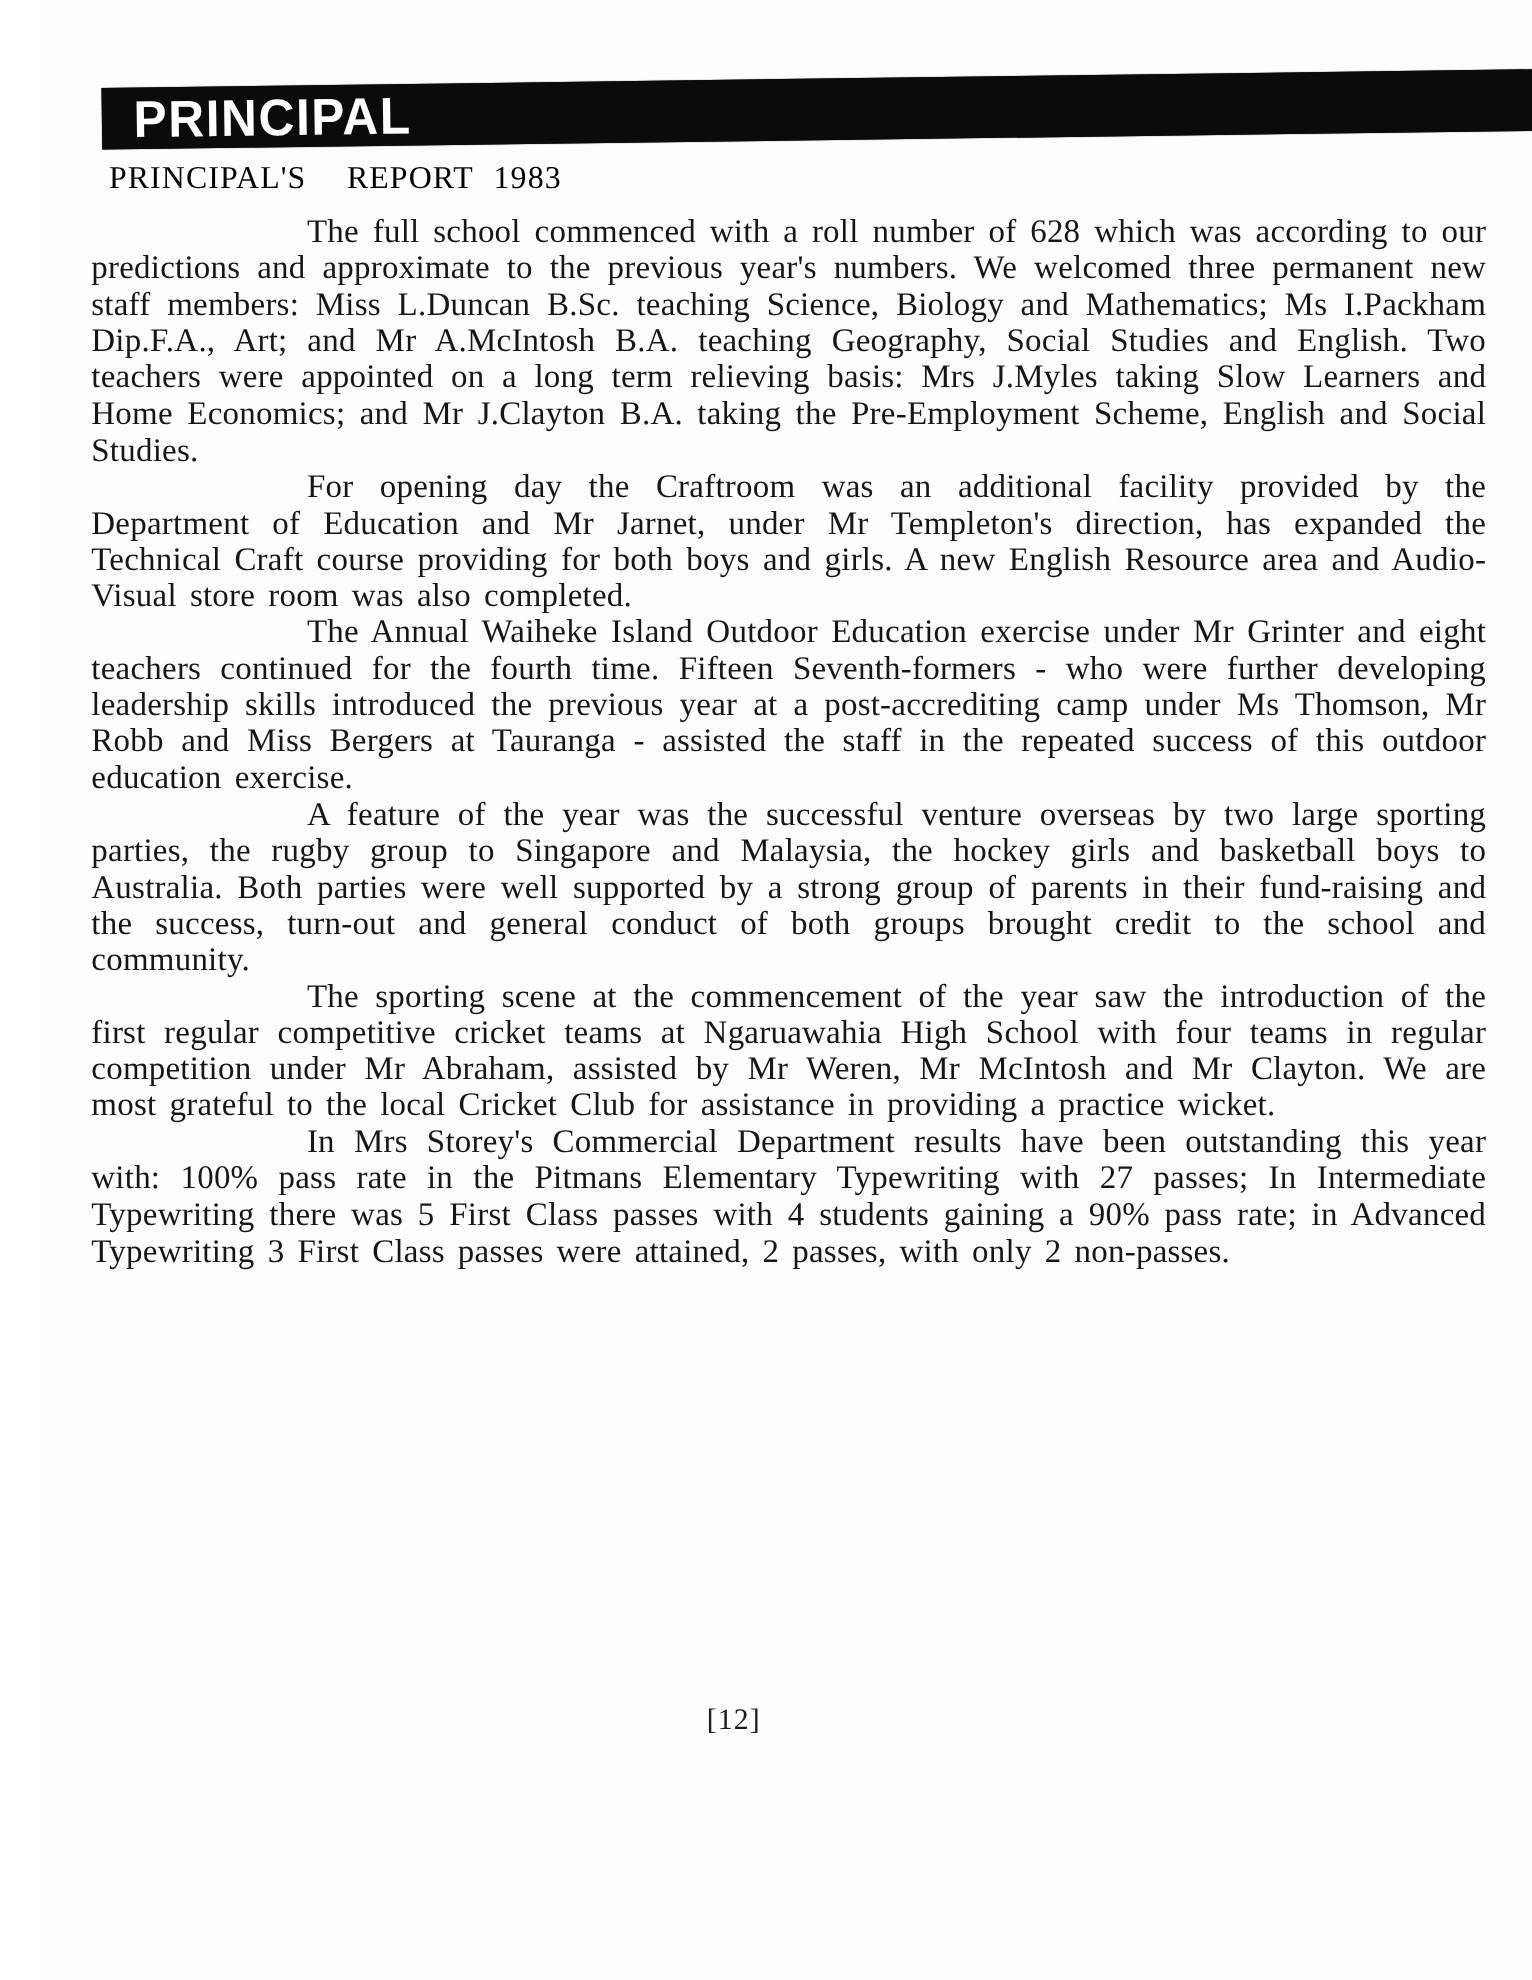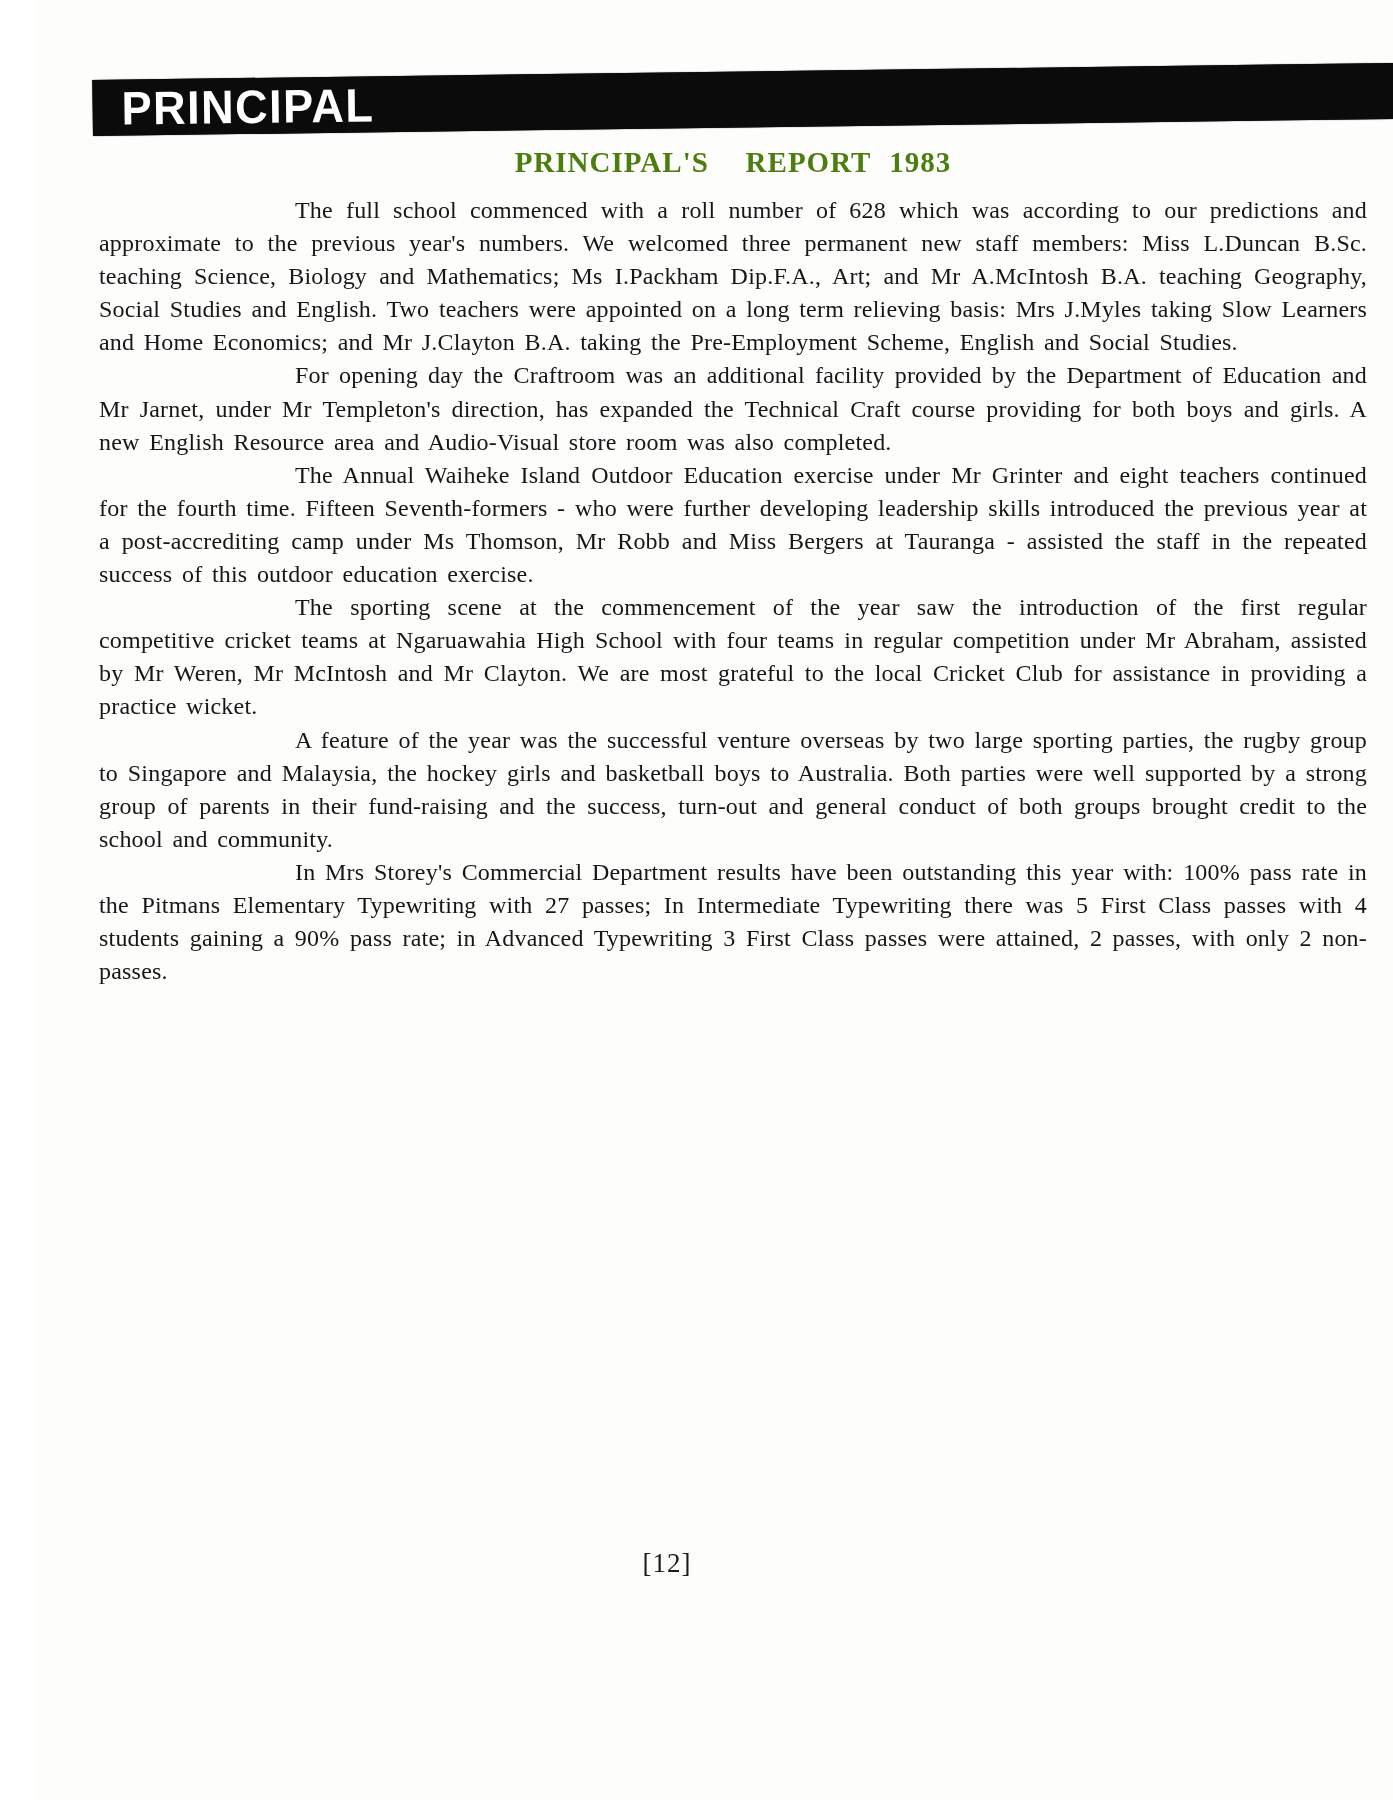--- a/index.html
+++ b/index.html
@@ -47,13 +47,12 @@
     left: 62px;
     width: 1268px;
     margin: 0;
-    text-align: center;
     font-size: 29px;
-    font-weight: bold;
+    font-weight: normal;
     letter-spacing: 1px;
     word-spacing: 0.35em;
     white-space: pre-wrap;
-    color: #4d7c0f;
+    color: #000000;
   }
   .body-text {
     position: absolute;

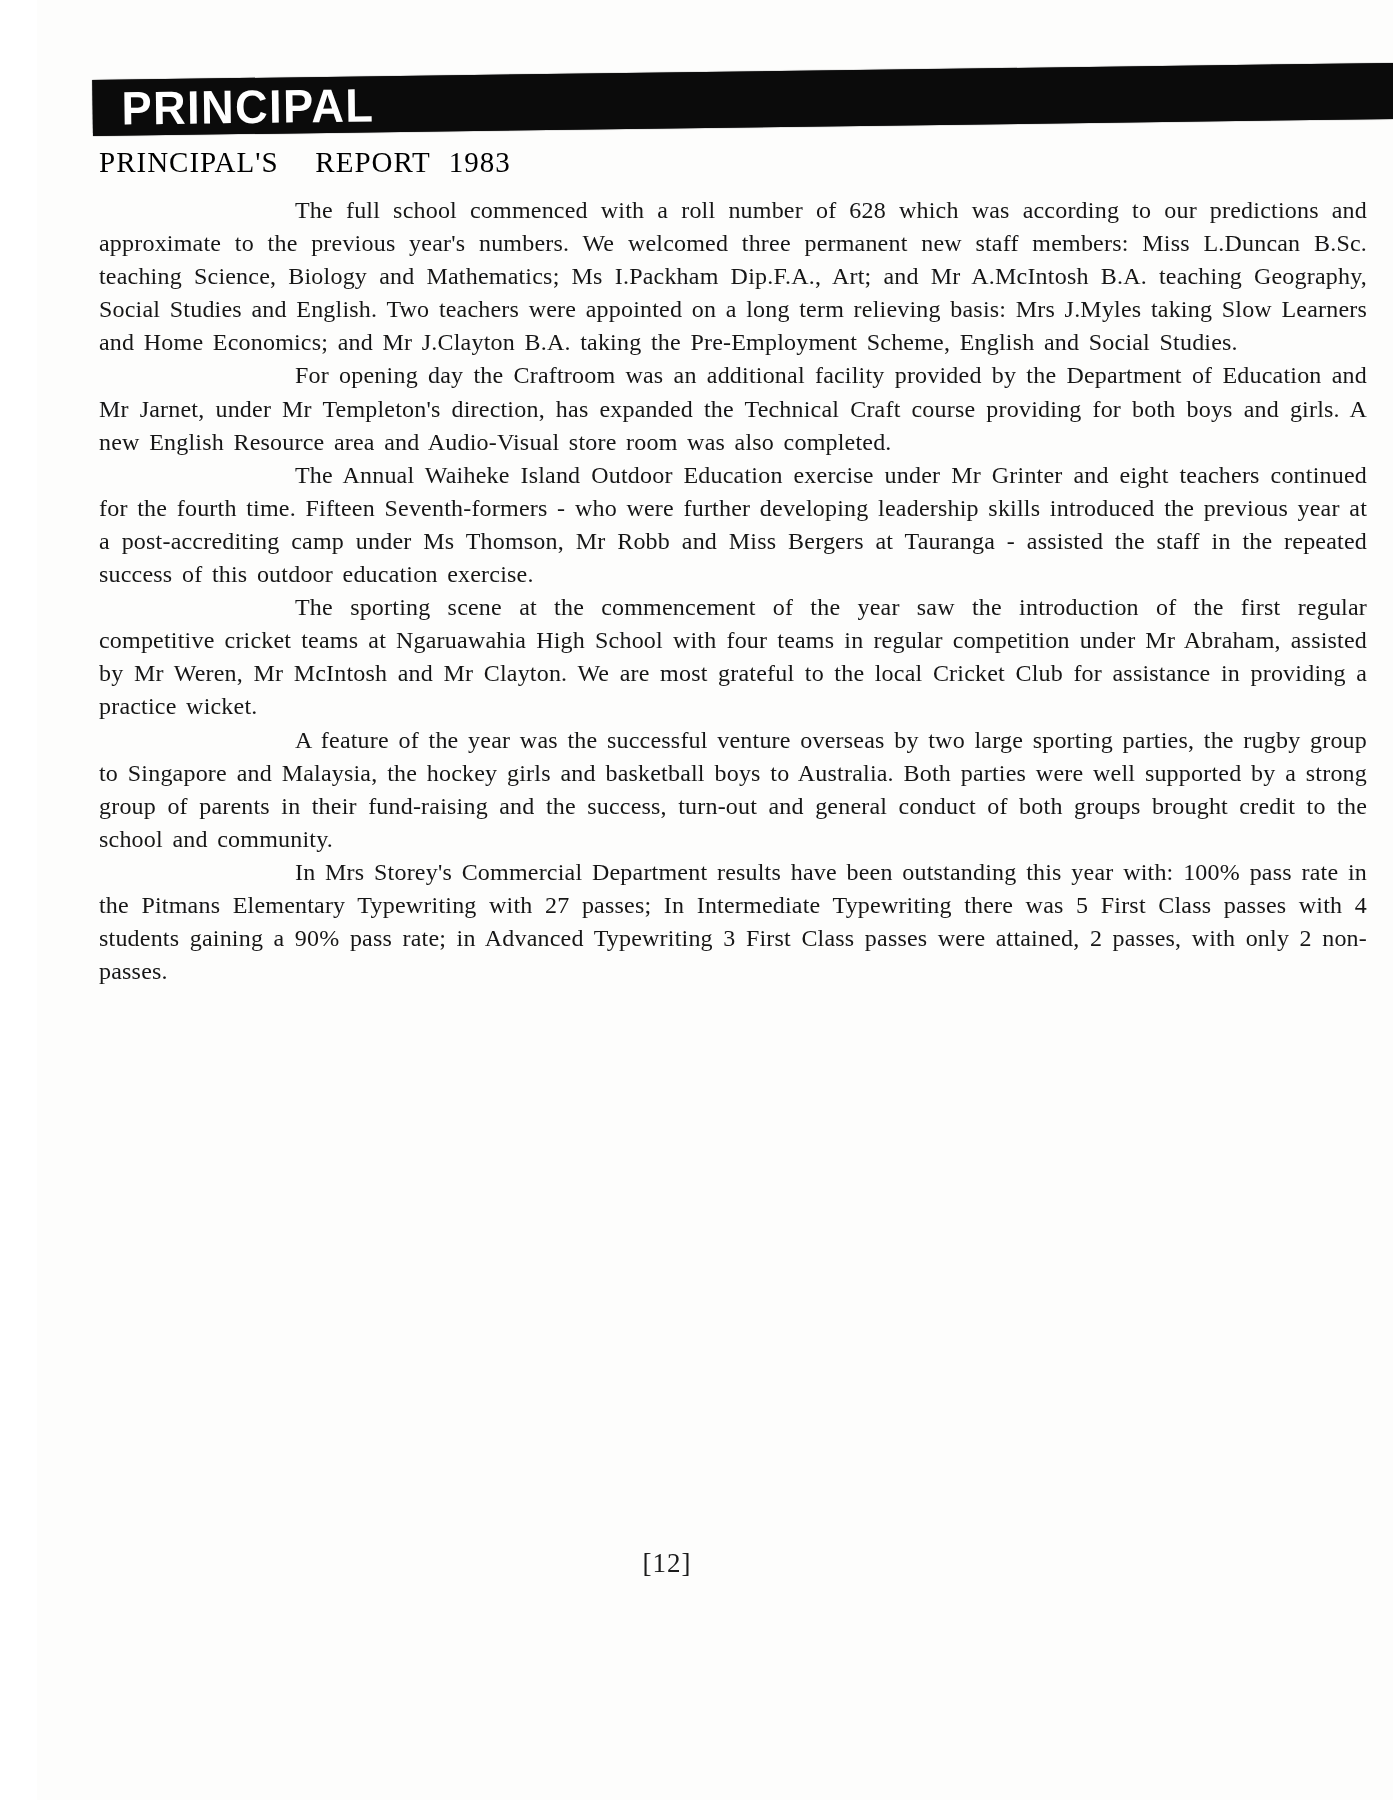--- a/index.html
+++ b/index.html
@@ -57,9 +57,9 @@
   .body-text {
     position: absolute;
     top: 194px;
-    left: 62px;
+    left: 46px;
     width: 1268px;
-    font-size: 24px;
+    font-size: 30px;
     line-height: 33.1px;
     text-align: justify;
     word-spacing: 0.14em;

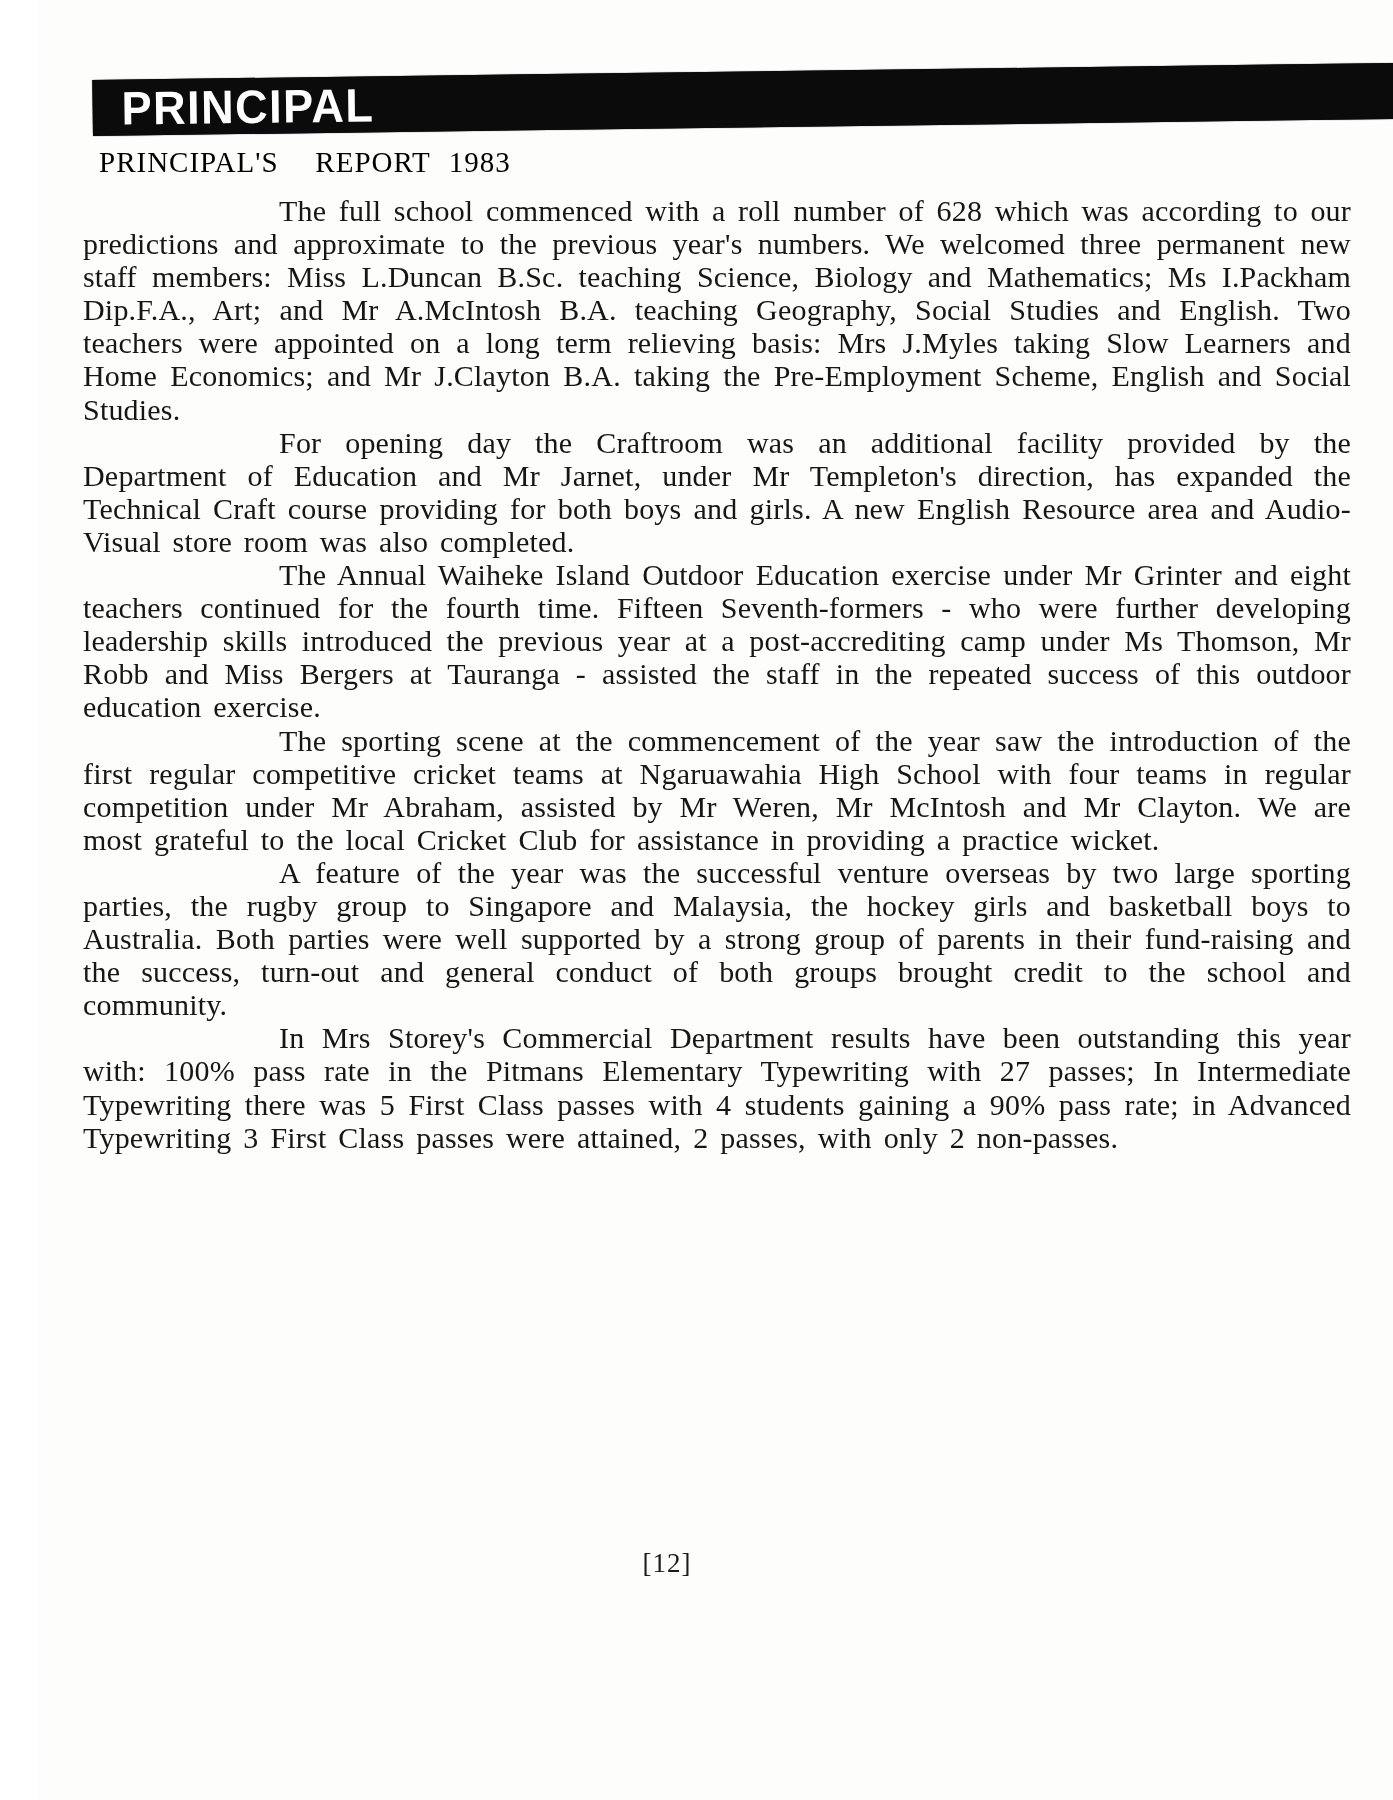--- a/index.html
+++ b/index.html
@@ -97,8 +97,8 @@
     <p>The full school commenced with a roll number of 628 which was according to our predictions and approximate to the previous year's numbers.  We welcomed three permanent new staff members: Miss L.Duncan B.Sc. teaching Science, Biology and Mathematics; Ms I.Packham Dip.F.A., Art; and Mr A.McIntosh B.A. teaching Geography, Social Studies and English.  Two teachers were appointed on a long term relieving basis: Mrs J.Myles taking Slow Learners and Home Economics; and Mr J.Clayton B.A. taking the Pre-Employment Scheme, English and Social Studies.</p>
     <p>For opening day the Craftroom was an additional facility provided by the Department of Education and Mr Jarnet, under Mr Templeton's direction, has expanded the Technical Craft course providing for both boys and girls.  A new English Resource area and Audio-Visual store room was also completed.</p>
     <p>The Annual Waiheke Island Outdoor Education exercise under Mr Grinter and eight teachers continued for the fourth time.  Fifteen Seventh-formers - who were further developing leadership skills introduced the previous year at a post-accrediting camp under Ms Thomson, Mr Robb and Miss Bergers at Tauranga - assisted the staff in the repeated success of this outdoor education exercise.</p>
+    <p>A feature of the year was the successful venture overseas by two large sporting parties, the rugby group to Singapore and Malaysia, the hockey girls and basketball boys to Australia. Both parties were well supported by a strong group of parents in their fund-raising and the success, turn-out and general conduct of both groups brought credit to the school and community.</p>
     <p>The sporting scene at the commencement of the year saw the introduction of the first regular competitive cricket teams at Ngaruawahia High School with four teams in regular competition under Mr Abraham, assisted by Mr Weren, Mr McIntosh and Mr Clayton. We are most grateful to the local Cricket Club for assistance in providing a practice wicket.</p>
-    <p>A feature of the year was the successful venture overseas by two large sporting parties, the rugby group to Singapore and Malaysia, the hockey girls and basketball boys to Australia. Both parties were well supported by a strong group of parents in their fund-raising and the success, turn-out and general conduct of both groups brought credit to the school and community.</p>
     <p>In Mrs Storey's Commercial Department results have been outstanding this year with: 100% pass rate in the Pitmans Elementary Typewriting with 27 passes; In Intermediate Typewriting there was 5 First Class passes  with 4 students gaining a 90% pass rate; in Advanced Typewriting 3 First Class passes were attained, 2 passes, with only 2 non-passes.</p>
   </div>
 

